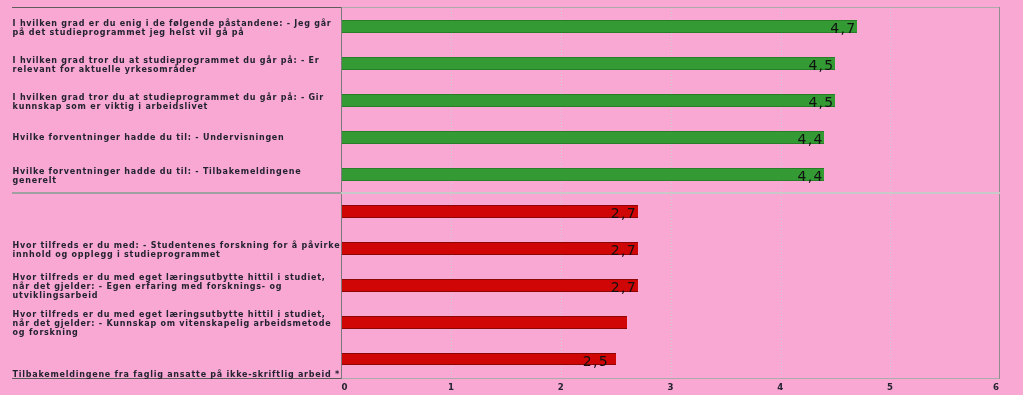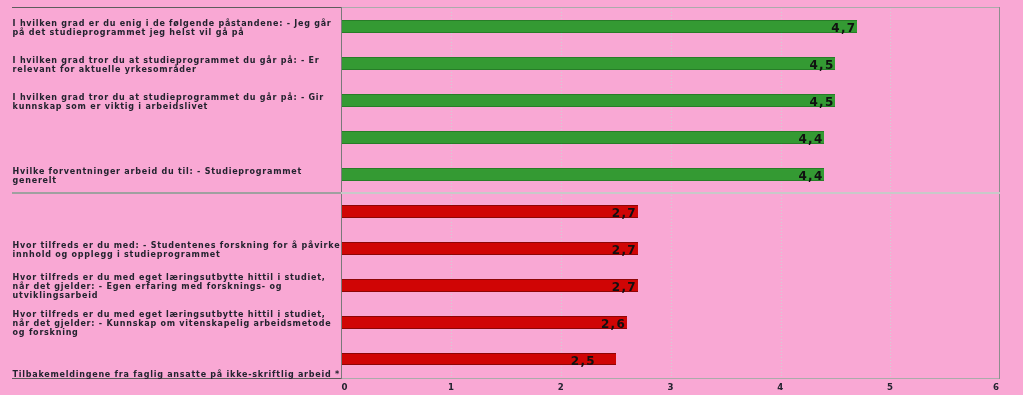--- a/index.html
+++ b/index.html
@@ -32,7 +32,7 @@
   .bar-green{background:#349a33;border-top:0.9px solid #277d28;border-bottom:0.9px solid #277d28;}
   .bar-red{background:#d00505;border-top:0.9px solid #8d0606;border-bottom:0.9px solid #8d0606;}
 
-  .bar-value{position:absolute;font-size:12px;font-weight:bold;letter-spacing:1.3px;
+  .bar-value{position:absolute;font-size:14px;font-weight:normal;letter-spacing:1.3px;
        color:#111111;line-height:9px;text-align:right;}
 
   .tick-label{position:absolute;top:382.9px;width:20px;font-size:8.6px;font-weight:bold;

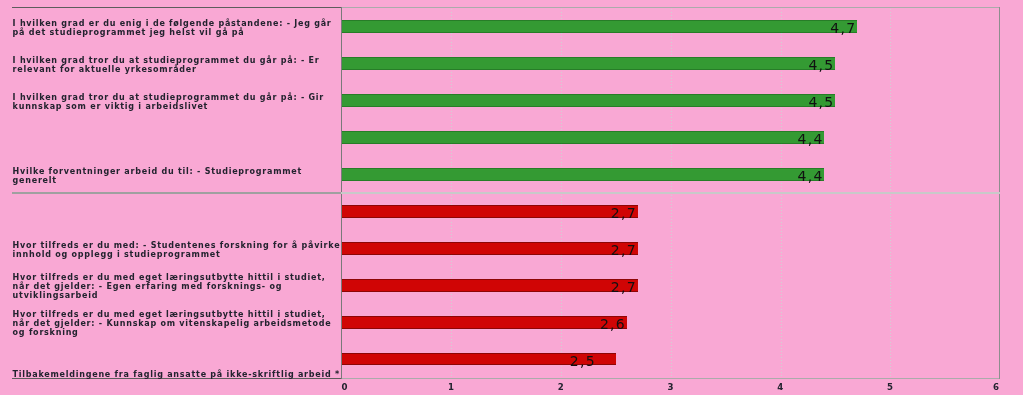--- a/index.html
+++ b/index.html
@@ -67,6 +67,7 @@
 kunnskap som er viktig i arbeidslivet</div>
   <div class="bar bar-green" style="left:341.5px;top:94.4px;width:493.88px"></div>
   <div class="bar-value" style="left:341.5px;top:98.2px;width:493.08px">4,5</div>
+  <div class="cat-label" style="top:133.0px">Hvilke forventninger hadde du til: - Undervisningen</div>
   <div class="bar bar-green" style="left:341.5px;top:131.4px;width:482.90px"></div>
   <div class="bar-value" style="left:341.5px;top:135.2px;width:482.10px">4,4</div>
   <div class="cat-label" style="top:167.0px">Hvilke forventninger arbeid du til: - Studieprogrammet

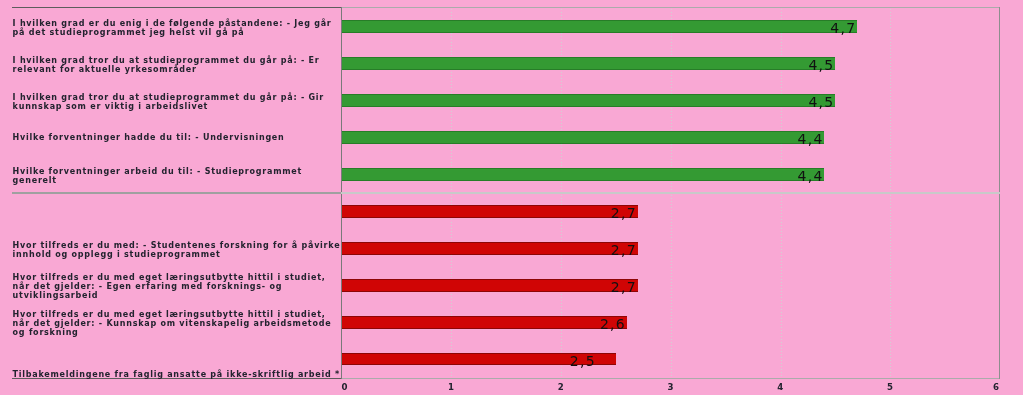--- a/index.html
+++ b/index.html
@@ -70,7 +70,7 @@
   <div class="cat-label" style="top:133.0px">Hvilke forventninger hadde du til: - Undervisningen</div>
   <div class="bar bar-green" style="left:341.5px;top:131.4px;width:482.90px"></div>
   <div class="bar-value" style="left:341.5px;top:135.2px;width:482.10px">4,4</div>
-  <div class="cat-label" style="top:167.0px">Hvilke forventninger arbeid du til: - Studieprogrammet
+  <div class="cat-label" style="top:167.0px">Hvilke forventninger hadde du til: - Tilbakemeldingene
 generelt</div>
   <div class="bar bar-green" style="left:341.5px;top:168.4px;width:482.90px"></div>
   <div class="bar-value" style="left:341.5px;top:172.2px;width:482.10px">4,4</div>

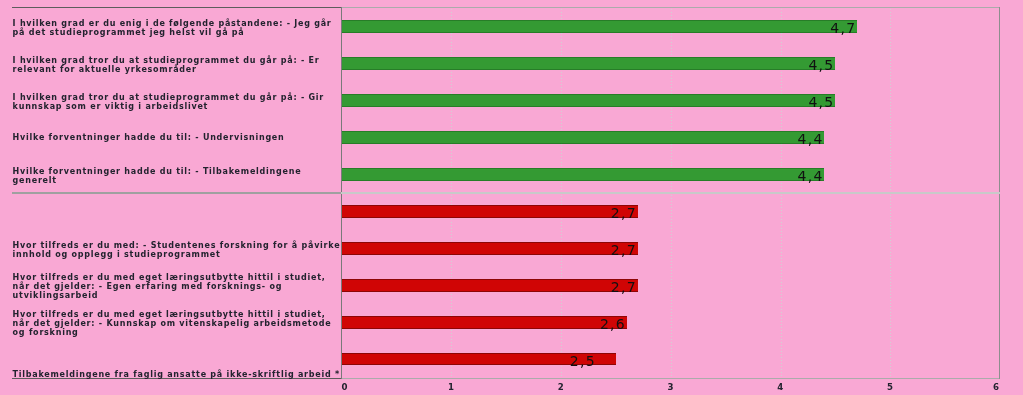--- a/index.html
+++ b/index.html
@@ -89,7 +89,6 @@
 når det gjelder: - Kunnskap om vitenskapelig arbeidsmetode
 og forskning</div>
   <div class="bar bar-red" style="left:341.5px;top:315.8px;width:285.35px"></div>
-  <div class="bar-value" style="left:341.5px;top:319.6px;width:284.55px">2,6</div>
   <div class="cat-label" style="top:370px">Tilbakemeldingene fra faglig ansatte på ikke-skriftlig arbeid *</div>
   <div class="bar bar-red" style="left:341.5px;top:352.7px;width:274.38px"></div>
   <div class="bar-value" style="left:338px;top:356.5px;width:258px">2,5</div>

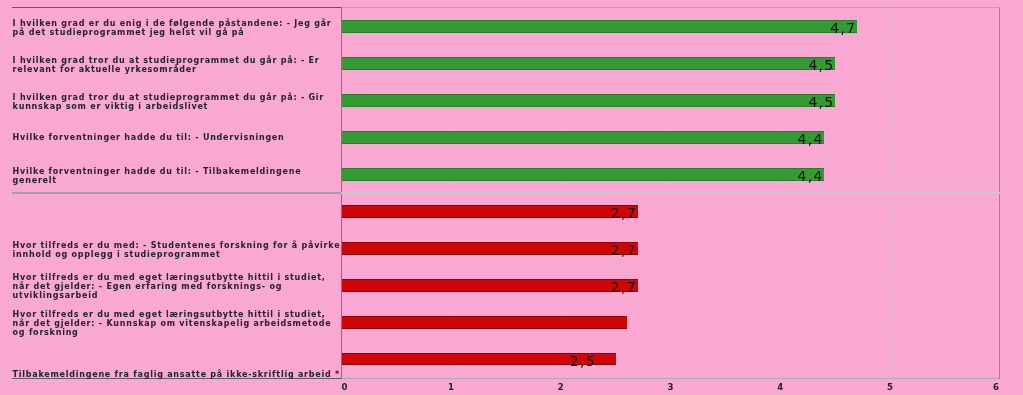--- a/index.html
+++ b/index.html
@@ -91,7 +91,7 @@
   <div class="bar bar-red" style="left:341.5px;top:315.8px;width:285.35px"></div>
   <div class="cat-label" style="top:370px">Tilbakemeldingene fra faglig ansatte på ikke-skriftlig arbeid *</div>
   <div class="bar bar-red" style="left:341.5px;top:352.7px;width:274.38px"></div>
-  <div class="bar-value" style="left:338px;top:356.5px;width:258px">2,5</div>
+  <div class="bar-value" style="left:351px;top:356.5px;width:258px">2,5</div>
   <div class="tick-label" style="left:334.80px">0</div>
   <div class="tick-label" style="left:441.25px">1</div>
   <div class="tick-label" style="left:551.00px">2</div>

